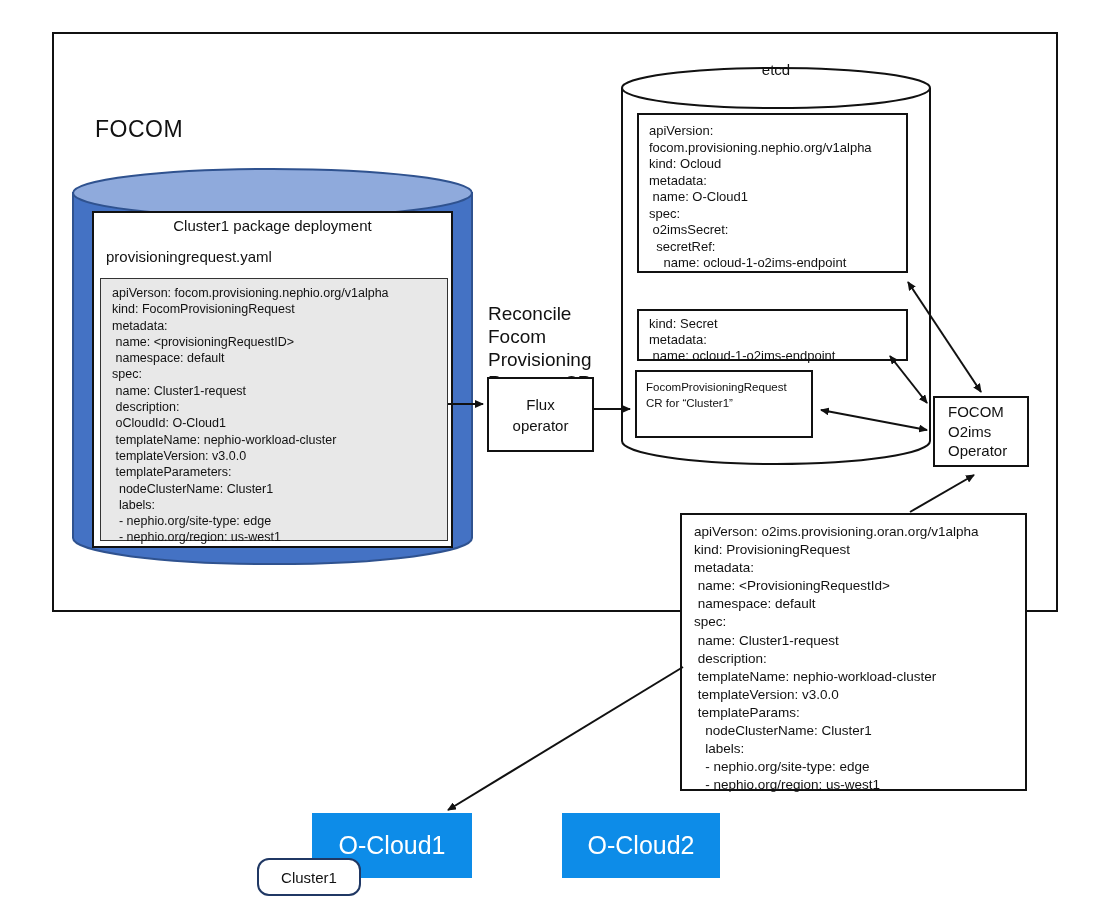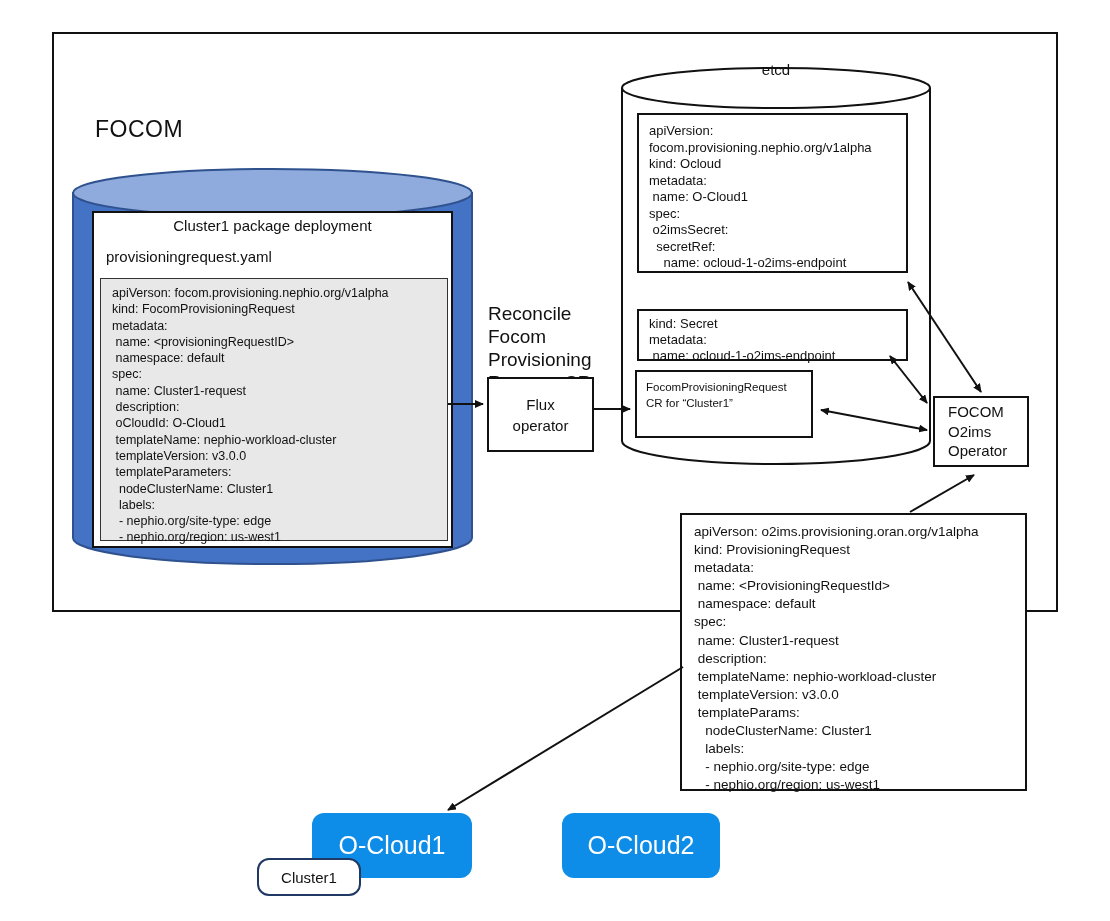--- a/index.html
+++ b/index.html
@@ -32,7 +32,7 @@
   #o2ims-yaml-box{left:680px;top:513px;width:347px;height:278px;border:2px solid #111;background:#fff;
                   font-size:13.5px;line-height:18.1px;white-space:pre;padding:8px 0 0 12px;box-sizing:border-box;}
   #api-note{left:97px;top:657px;font-size:15px;line-height:23px;white-space:pre-line;}
-  .cloud-btn{top:813px;height:65px;background:#0D8CE8;border-radius:12px;color:#fff;
+  .cloud-btn{top:813px;height:65px;background:#0D8CE8;border-radius:0;color:#fff;
              display:flex;align-items:center;justify-content:center;font-size:25px;}
   #ocloud1-btn{left:312px;width:160px;}
   #ocloud2-btn{left:562px;width:158px;}

